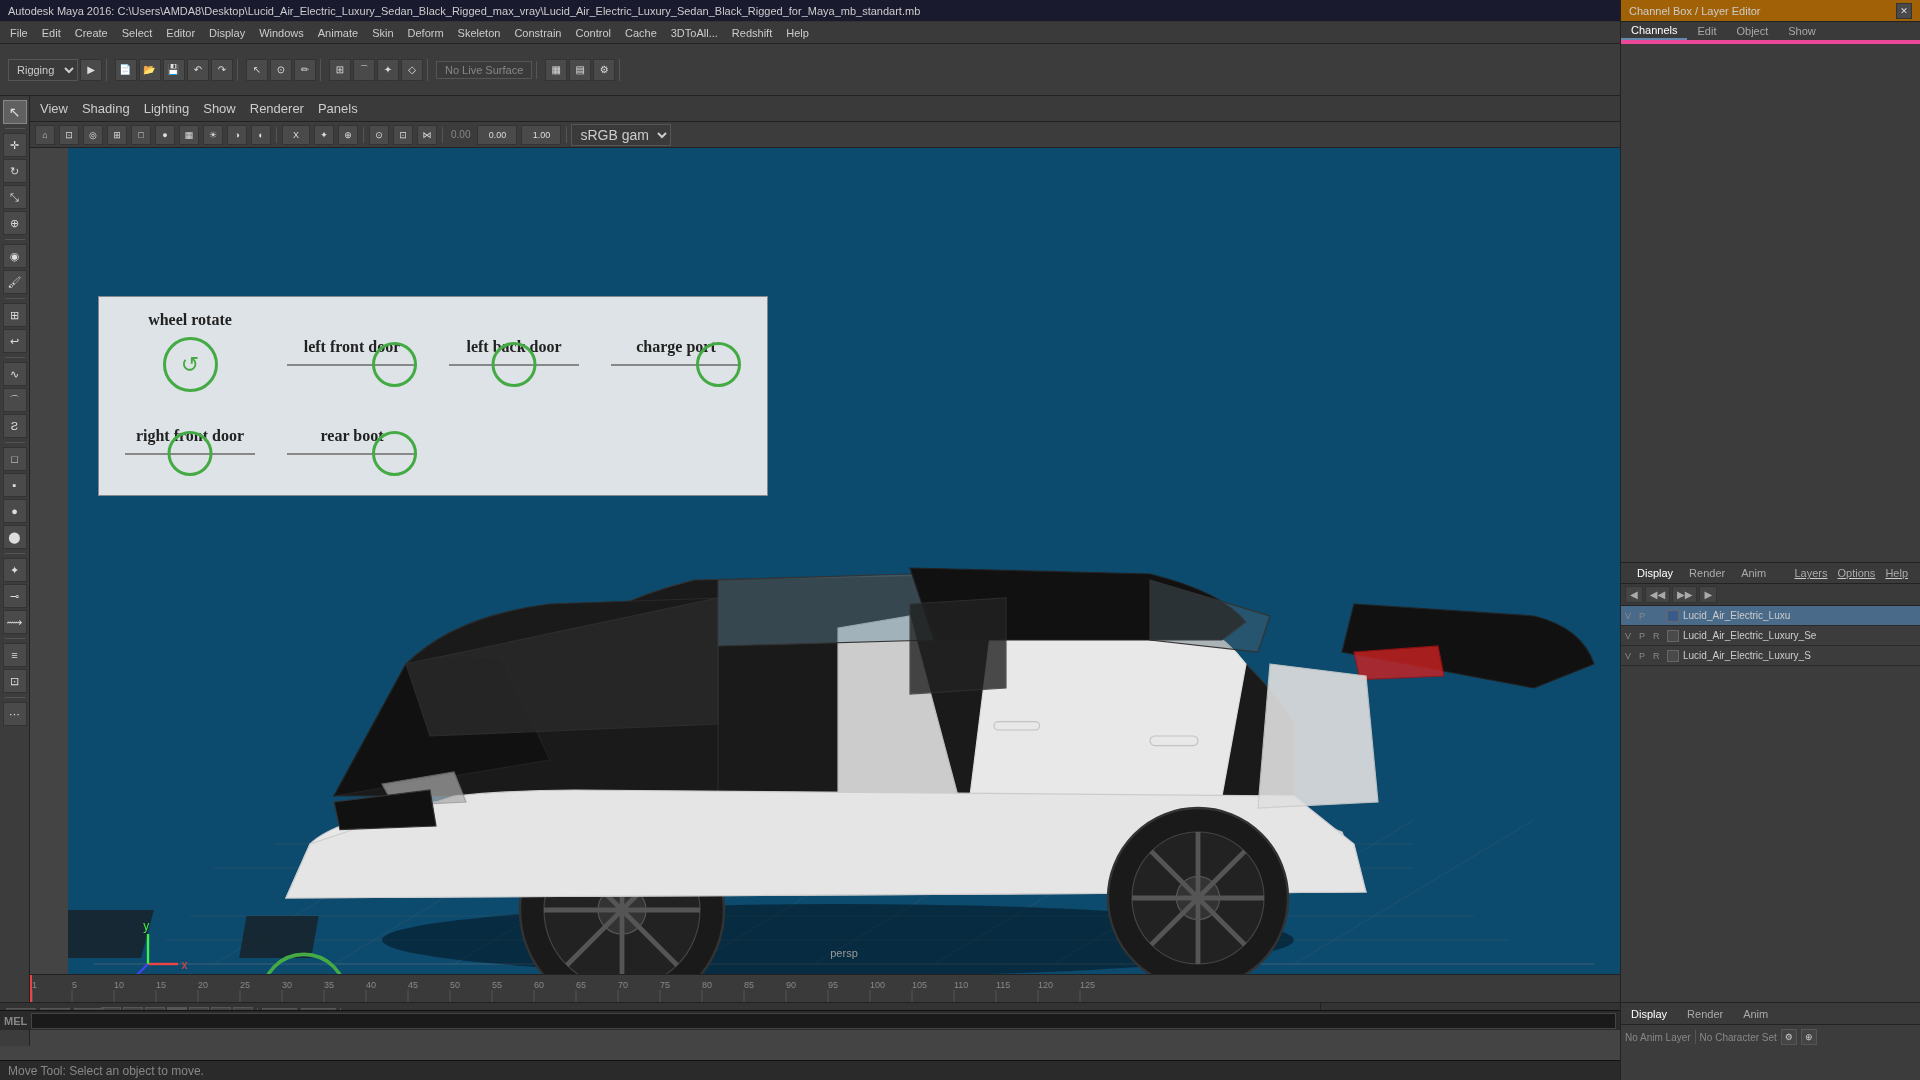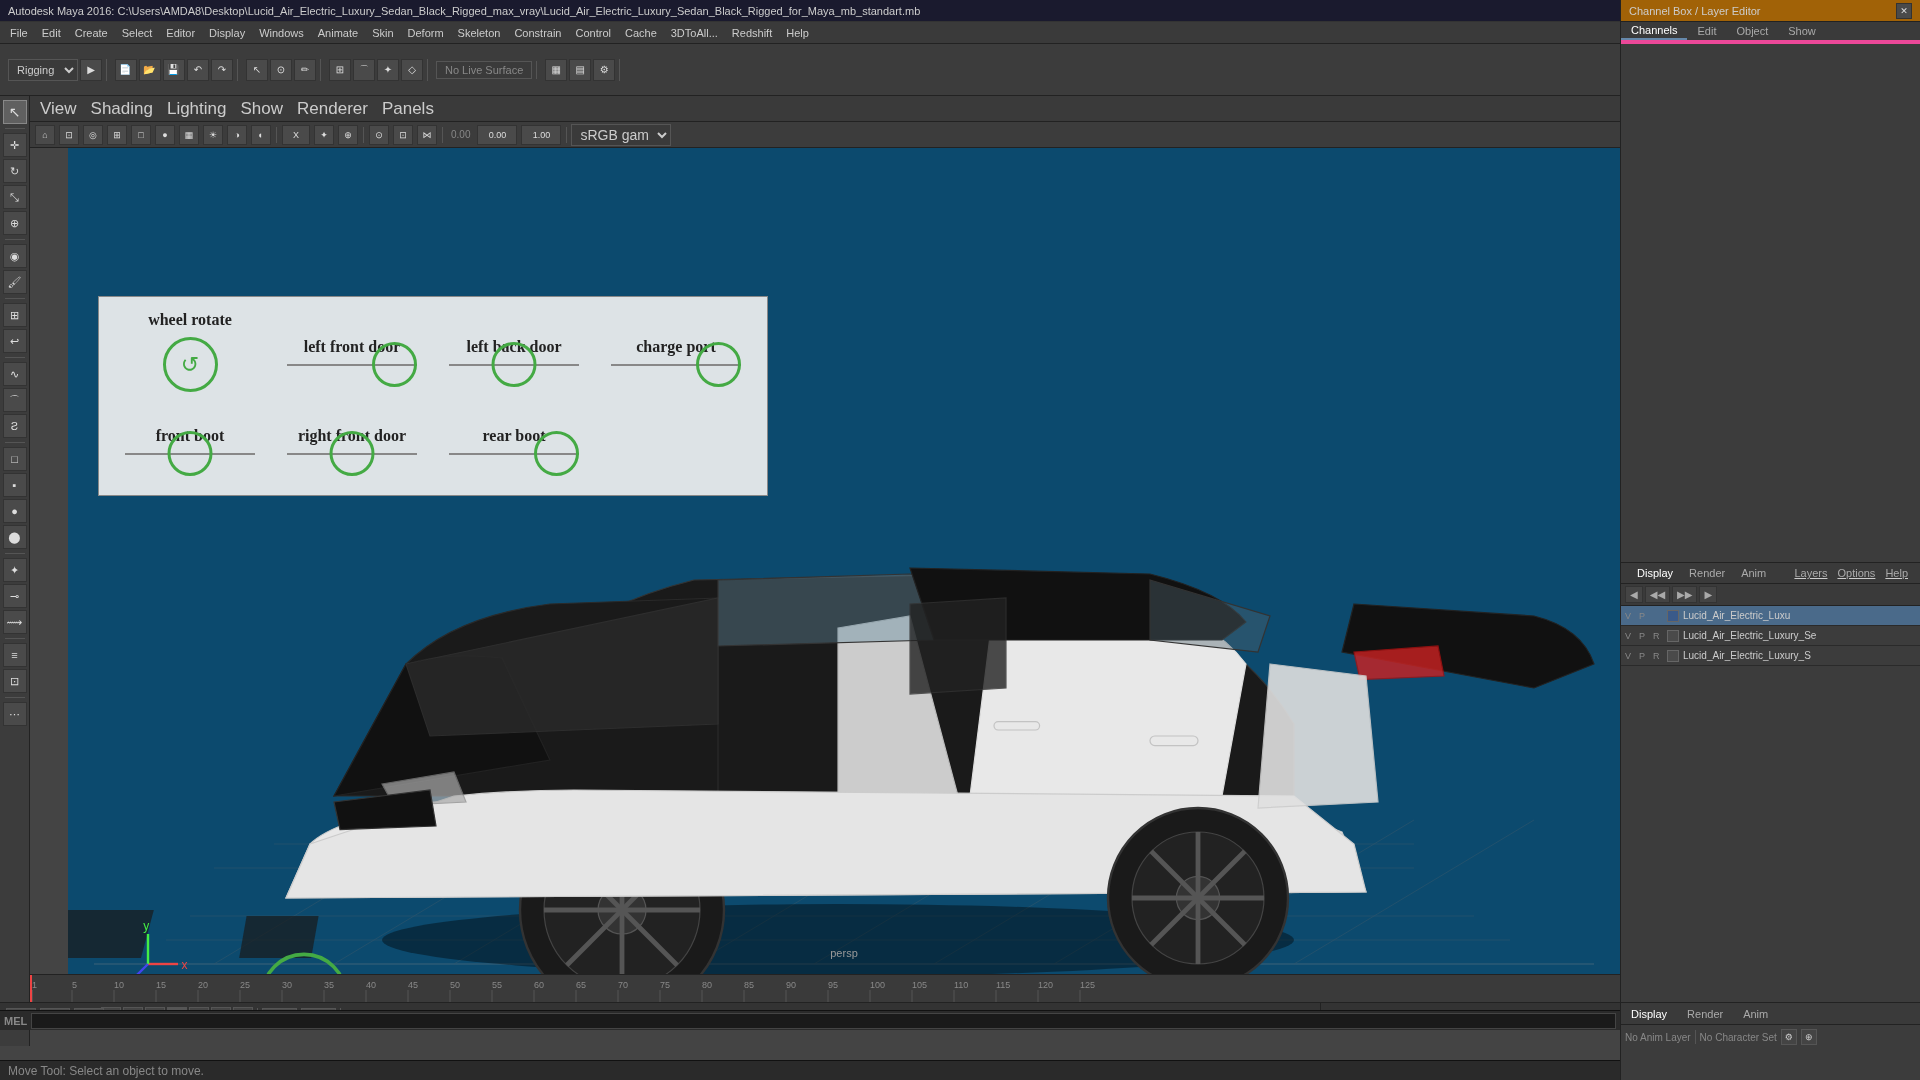--- a/index.html
+++ b/index.html
@@ -52,7 +52,7 @@
       display: flex; align-items: center; padding: 0 4px; gap: 2px;
       border-bottom: 1px solid #222;
     }
-    .view-tool-btn { padding: 2px 6px; color: #ccc; font-size: 17px; cursor: pointer; }
+    .view-tool-btn { padding: 2px 6px; color: #ccc; font-size: 13px; cursor: pointer; }
     .view-tool-separator { width: 1px; height: 16px; background: #555; margin: 0 2px; }
 
     

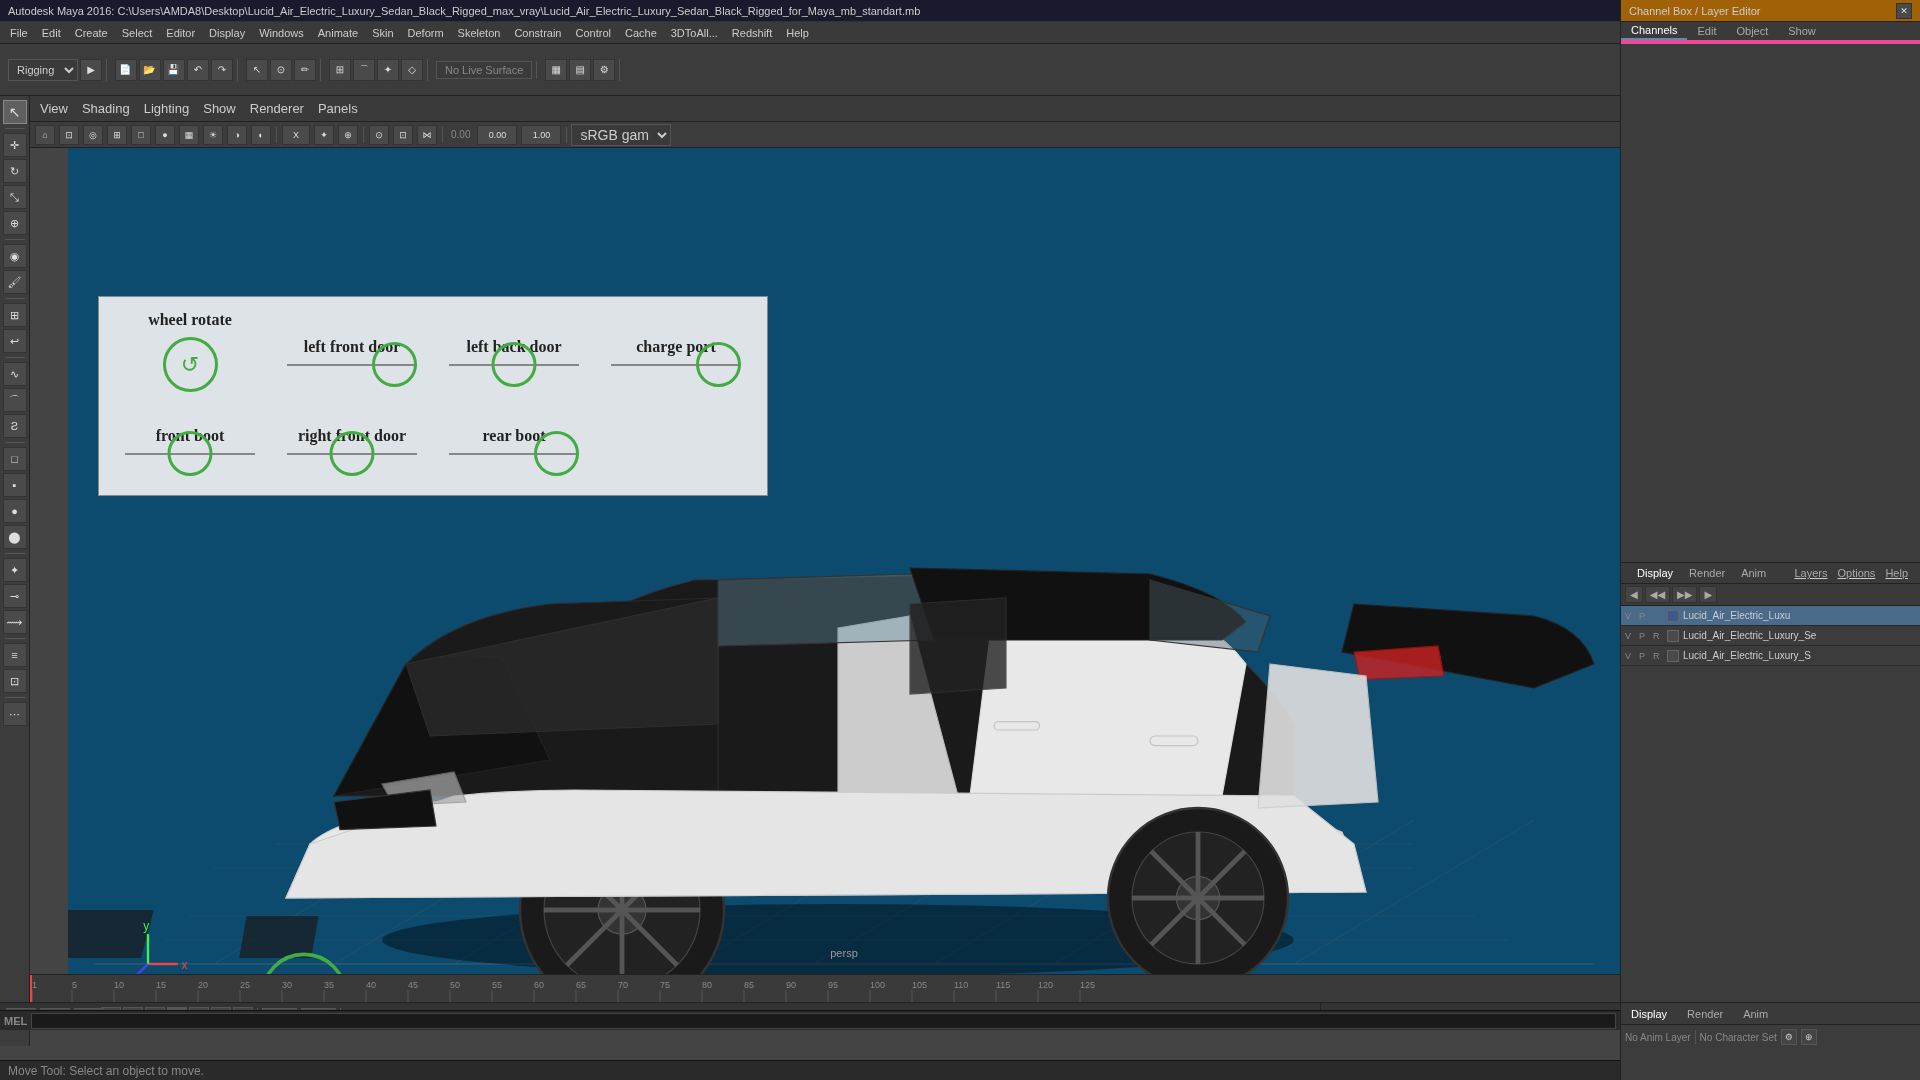--- a/index.html
+++ b/index.html
@@ -326,13 +326,6 @@
       </div>
     </div>
 
-    <div class="ctrl-item">
-      <div class="ctrl-label">front boot</div>
-      <div style="position:relative;width:130px;display:flex;align-items:center;">
-        <div style="width:100%;height:2px;background:#888;"></div>
-        <div style="position:absolute;left:50%;transform:translateX(-50%);width:45px;height:45px;border-radius:50%;border:3px solid #4a4;background:transparent;"></div>
-      </div>
-    </div>
 
     <div class="ctrl-item">
       <div class="ctrl-label">right front door</div>

